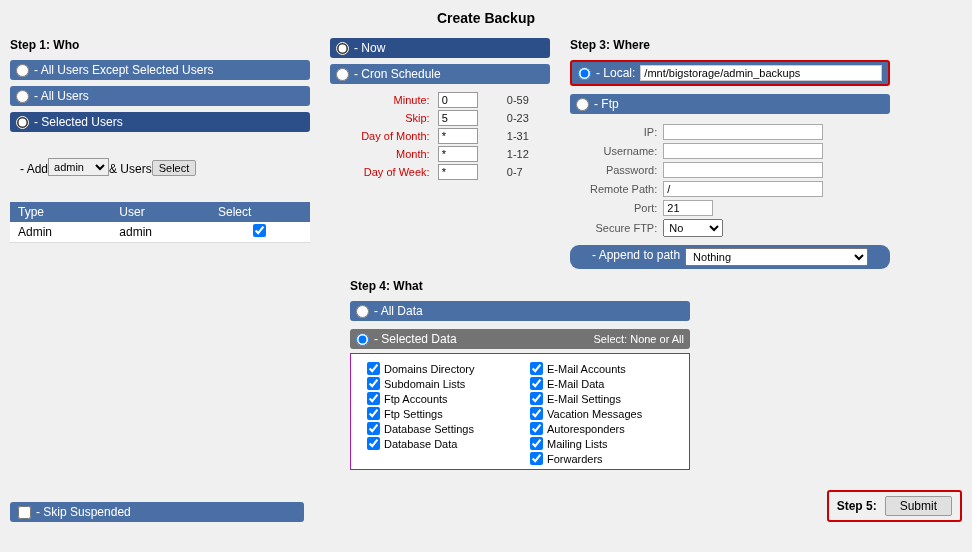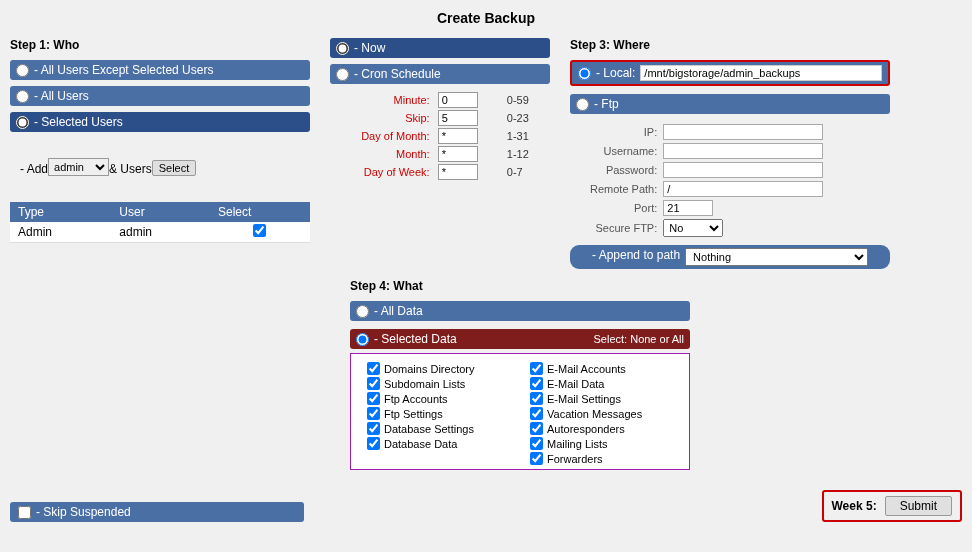--- a/index.html
+++ b/index.html
@@ -244,7 +244,7 @@
     .selected-data-bar {
       display: flex;
       align-items: center;
-      background: #7f1d1d;
+      background: #737373;
       color: white;
       padding: 3px 6px;
       border-radius: 3px;

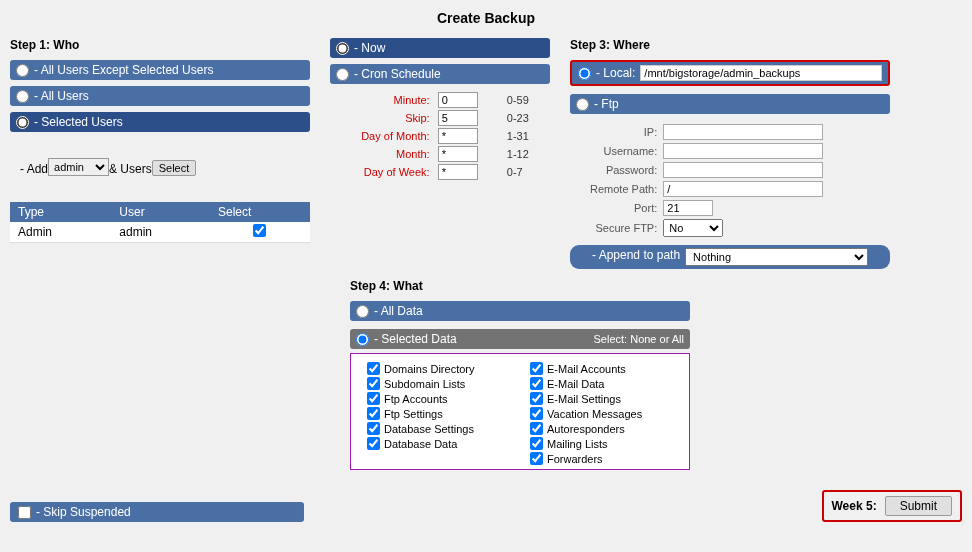--- a/index.html
+++ b/index.html
@@ -482,7 +482,7 @@
       <span>- Skip Suspended</span>
     </div>
     <div class="step5-area">
-      <label><span>Week 5:</span></label>
+      <label><span>Step 5:</span></label>
       <button>Submit</button>
     </div>
   </div>

